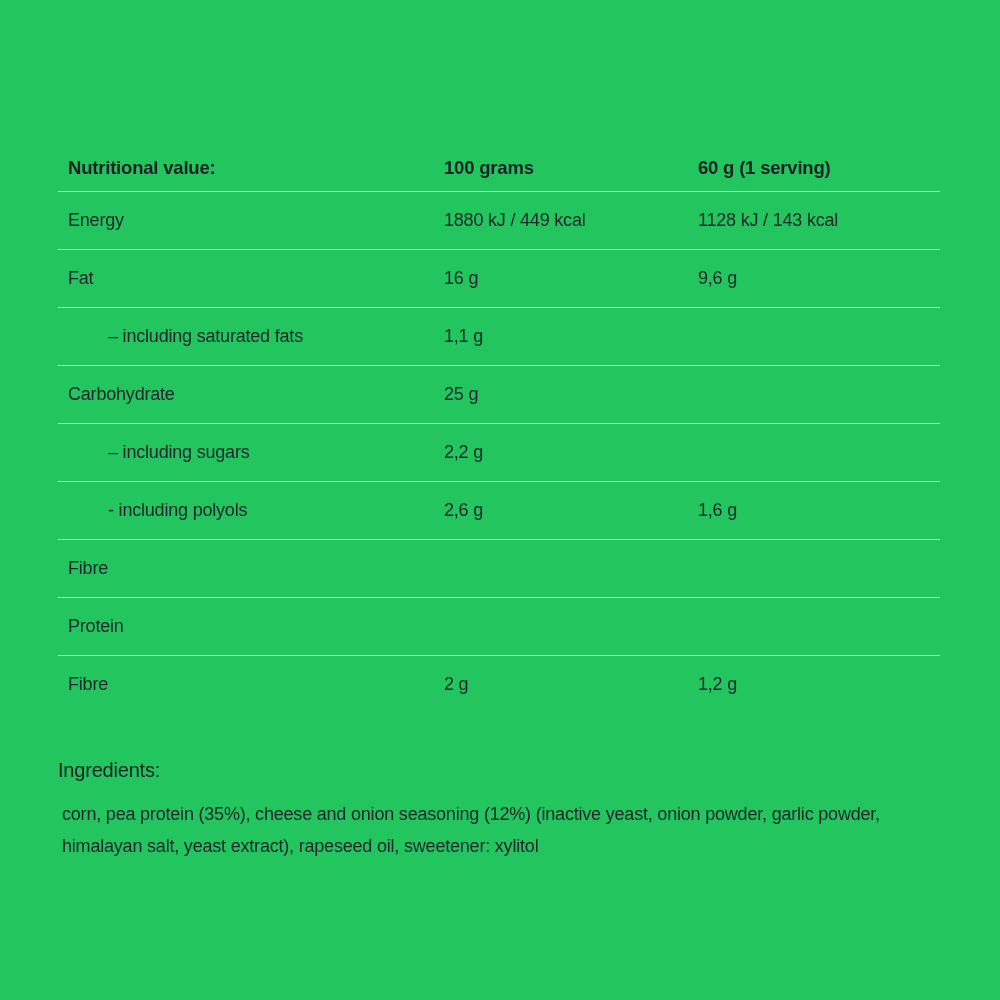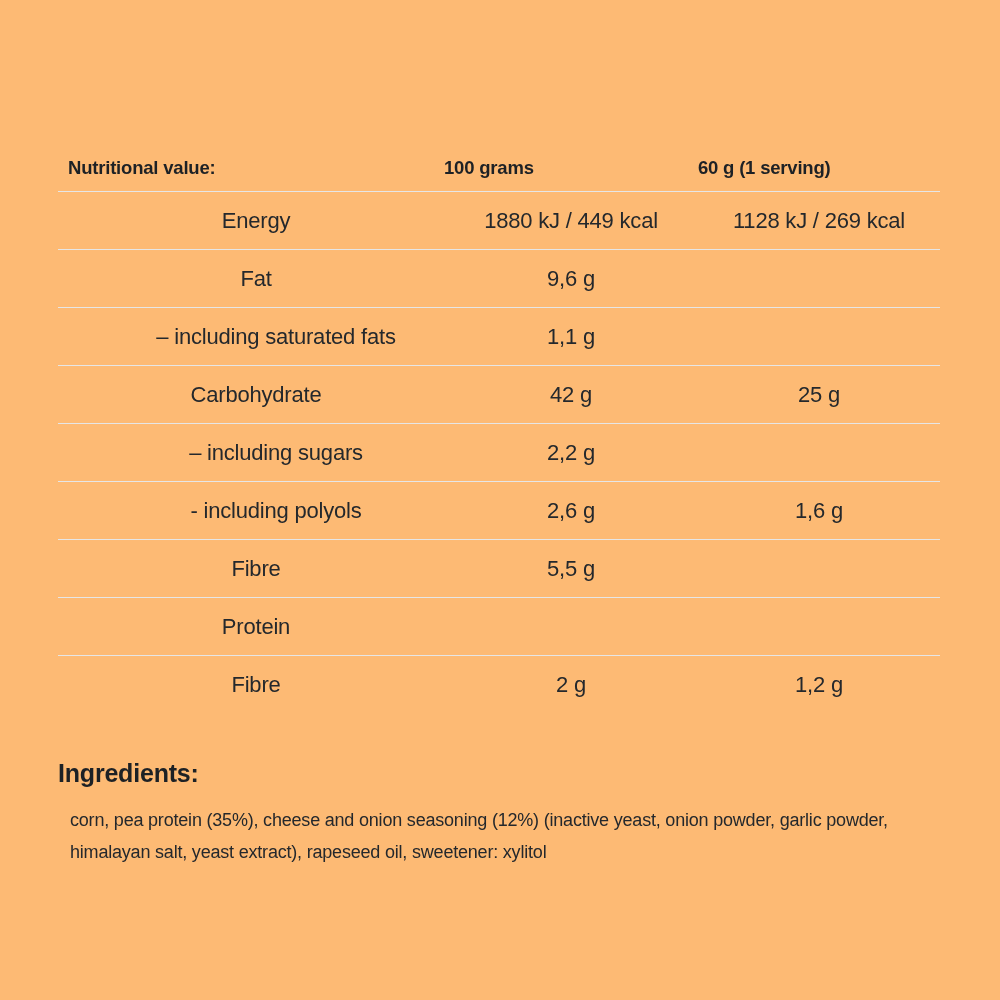--- a/index.html
+++ b/index.html
@@ -13,7 +13,7 @@
     position: relative;
     width: 1000px;
     height: 1000px;
-    background: #fdba74;
+    background: #22c55e;
     overflow: hidden;
   }
   .content {

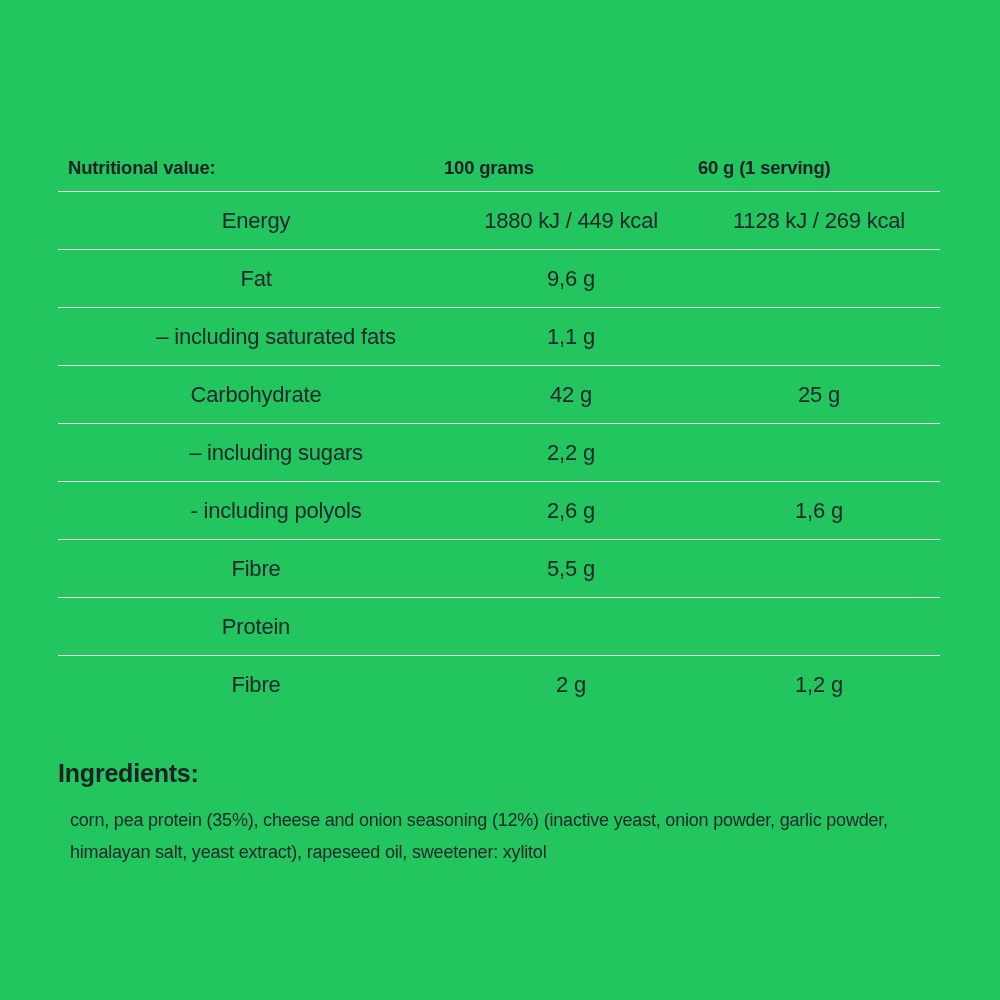--- a/index.html
+++ b/index.html
@@ -41,9 +41,8 @@
   }
   .data-row {
     height: 57px;
-    font-size: 22px;
+    font-size: 18px;
     letter-spacing: -0.2px;
-    text-align: center;
   }
   .data-row:last-child {
     border-bottom: none;

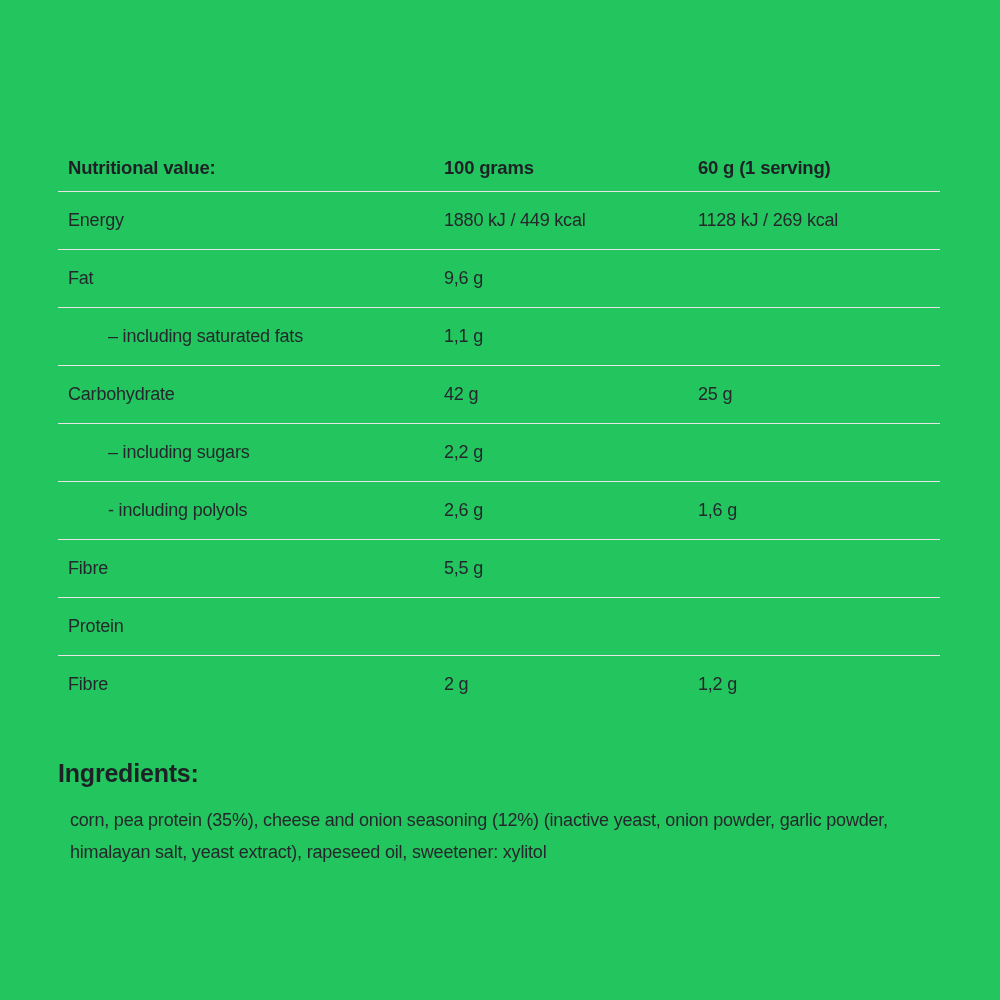--- a/index.html
+++ b/index.html
@@ -93,7 +93,7 @@
   <div class="row data-row">
     <div class="cell label">Energy</div>
     <div class="cell">1880 kJ / 449 kcal</div>
-    <div class="cell">1128 kJ / 269 kcal</div>
+    <div class="cell">1128 kJ / 143 kcal</div>
   </div>
 
   <div class="row data-row">

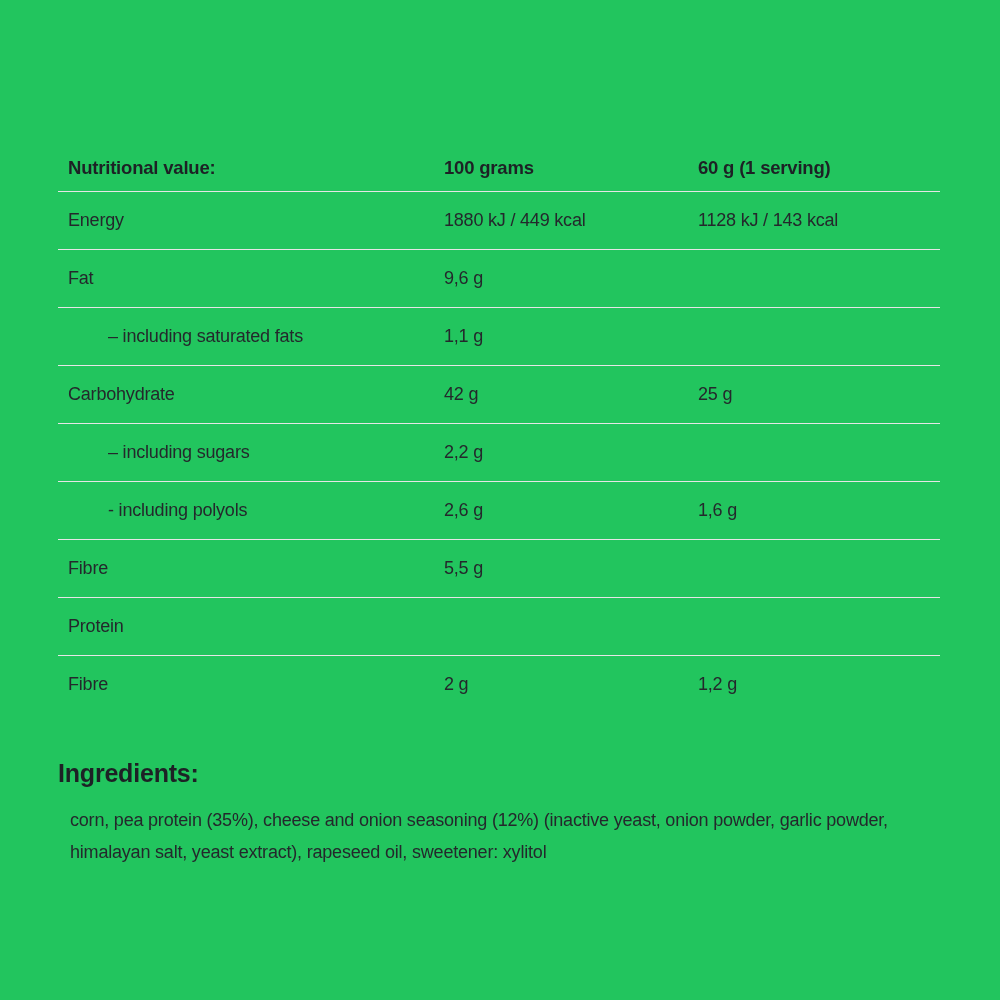--- a/index.html
+++ b/index.html
@@ -98,6 +98,7 @@
 
   <div class="row data-row">
     <div class="cell label">Fat</div>
+    <div class="cell">16 g</div>
     <div class="cell">9,6 g</div>
   </div>
 

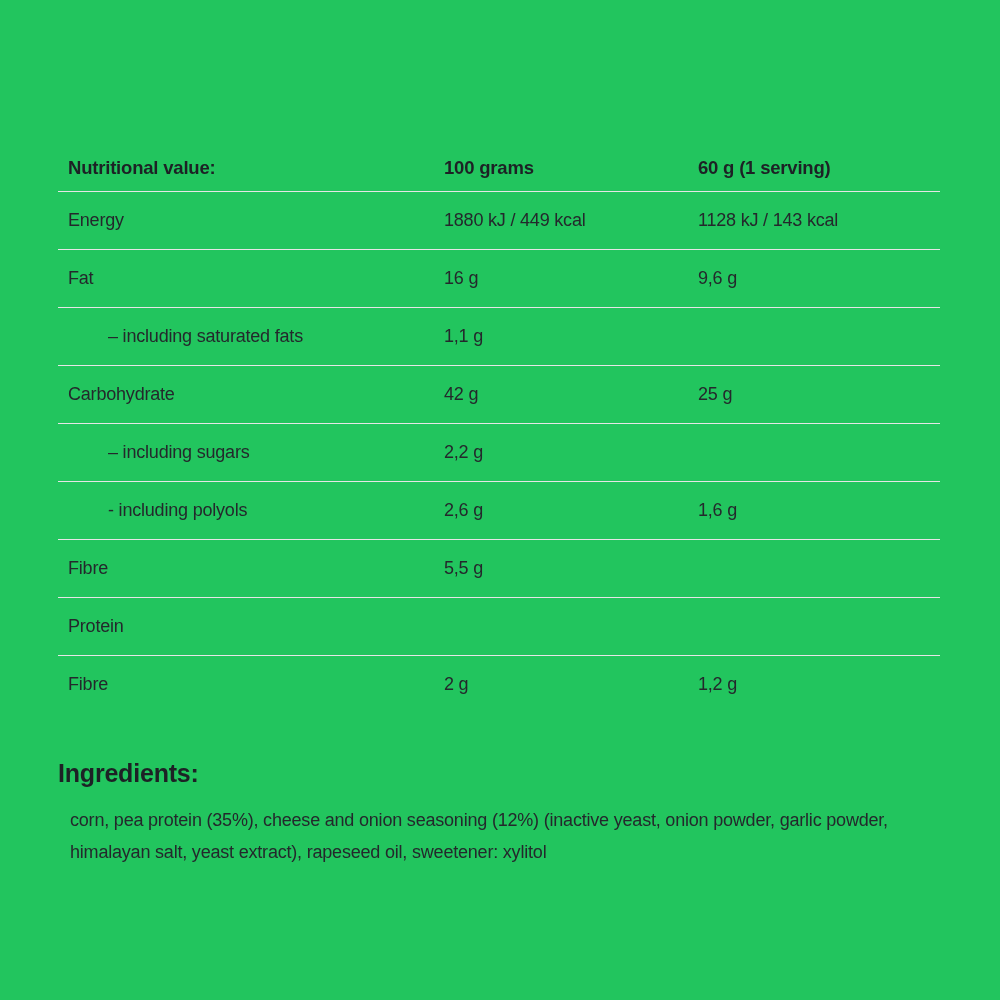--- a/index.html
+++ b/index.html
@@ -109,7 +109,6 @@
 
   <div class="row data-row">
     <div class="cell label">Carbohydrate</div>
-    <div class="cell">42 g</div>
     <div class="cell">25 g</div>
   </div>
 

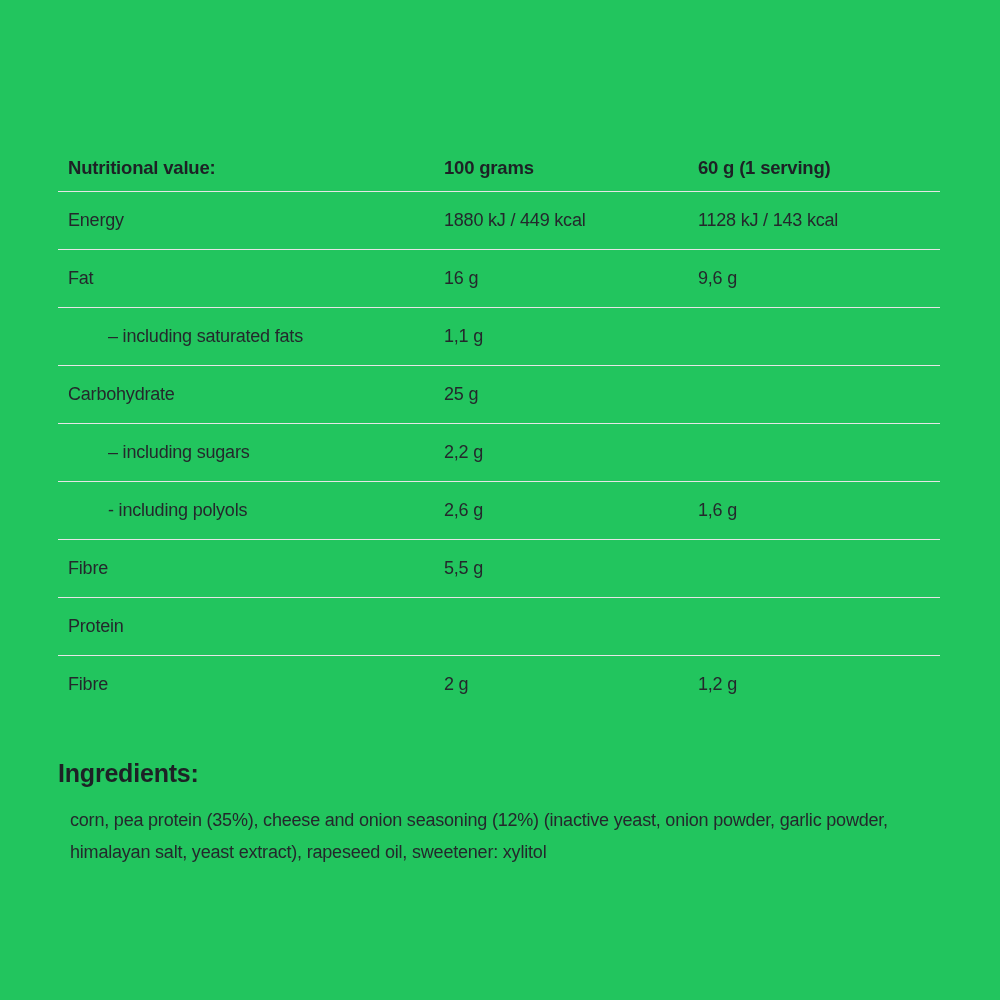--- a/index.html
+++ b/index.html
@@ -125,7 +125,6 @@
 
   <div class="row data-row">
     <div class="cell label">Fibre</div>
-    <div class="cell">5,5 g</div>
   </div>
 
   <div class="row data-row">

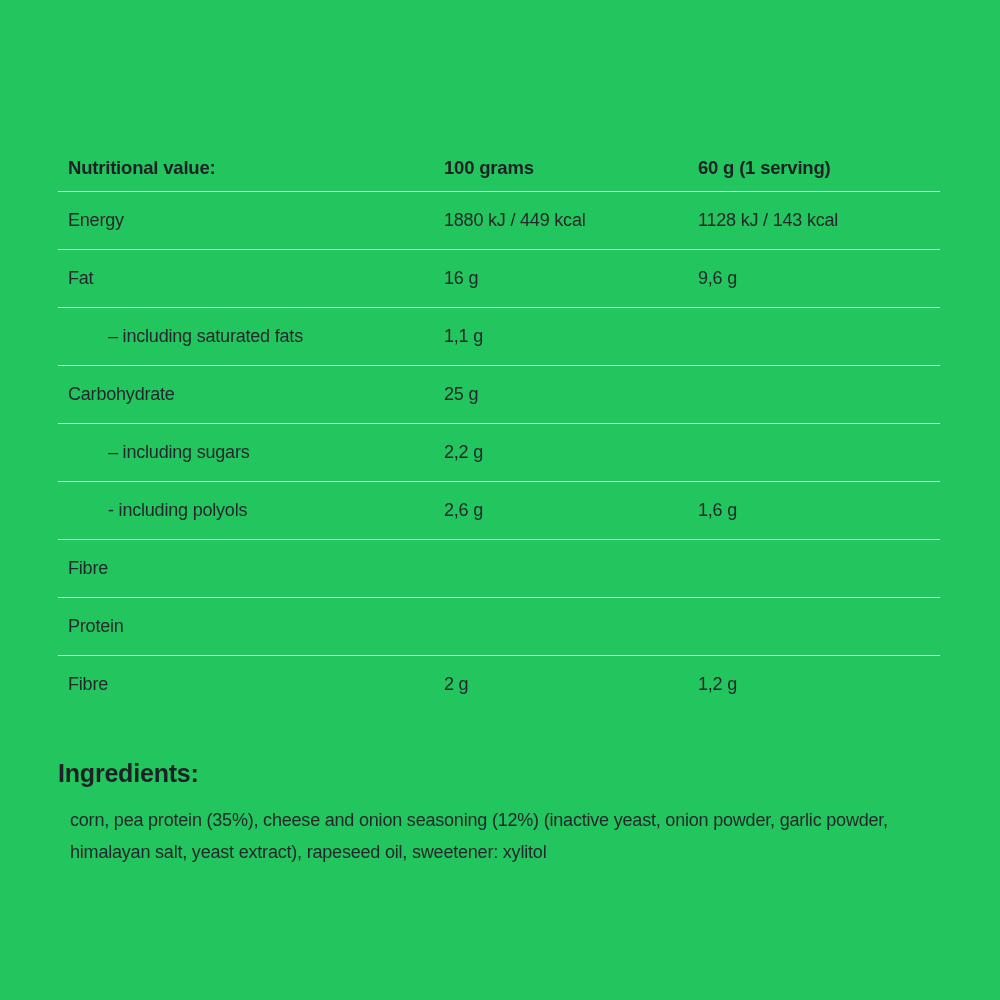--- a/index.html
+++ b/index.html
@@ -63,8 +63,8 @@
   }
   .ingredients h2 {
     margin: 0 0 16px 0;
-    font-size: 25px;
-    font-weight: bold;
+    font-size: 20px;
+    font-weight: normal;
     color: #1d2125;
     letter-spacing: -0.2px;
   }

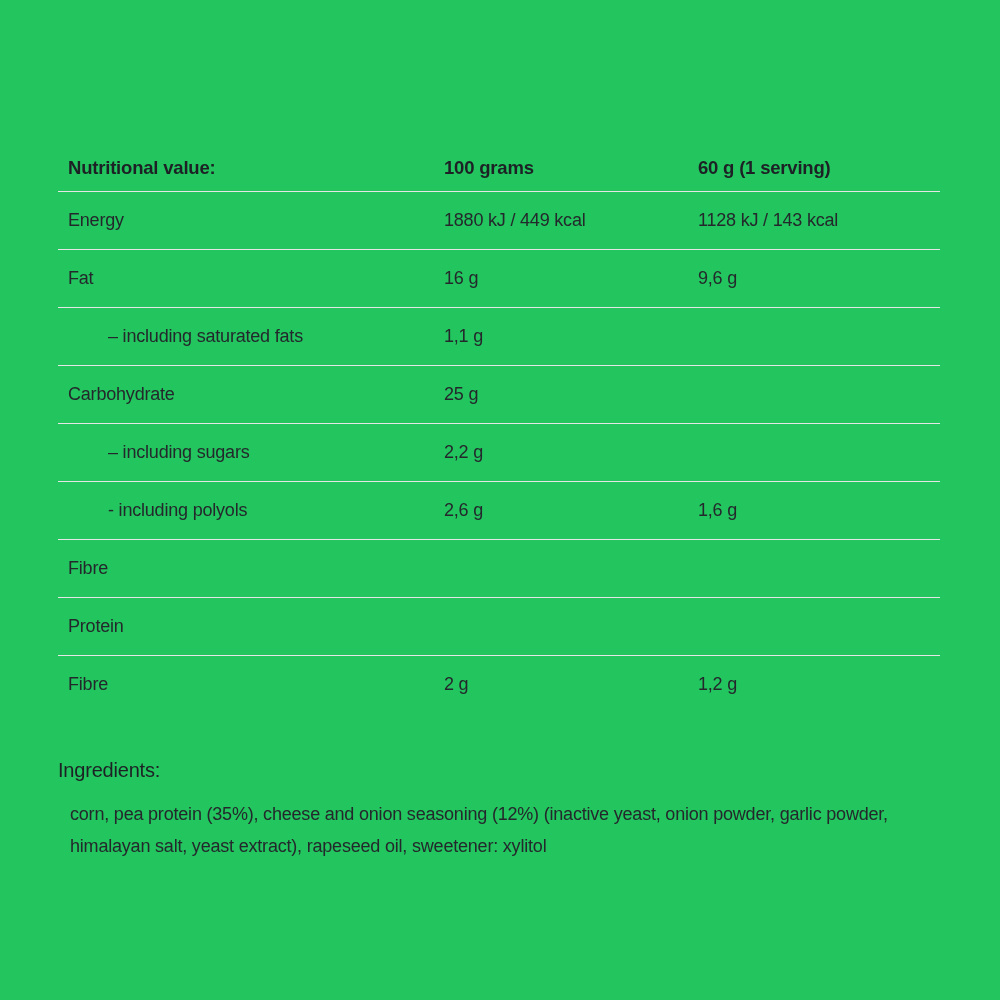--- a/index.html
+++ b/index.html
@@ -69,7 +69,7 @@
     letter-spacing: -0.2px;
   }
   .ingredients p {
-    margin: 12px;
+    margin: 4px;
     font-size: 18px;
     line-height: 32px;
     letter-spacing: -0.2px;

